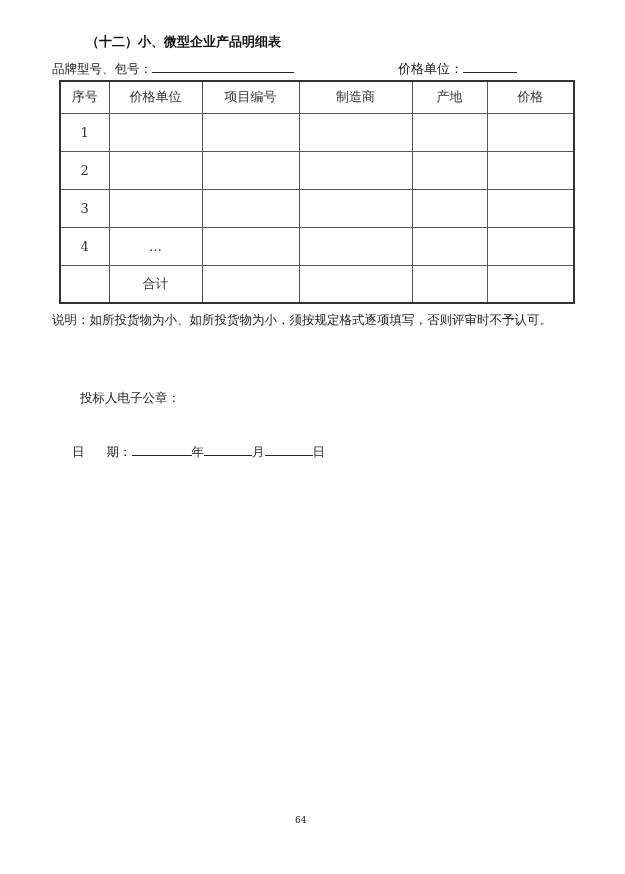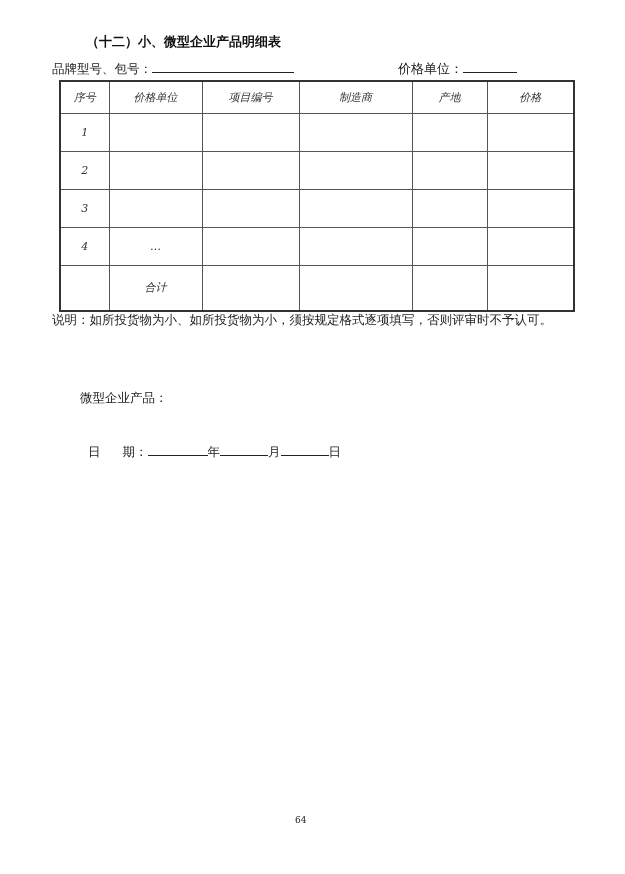--- a/index.html
+++ b/index.html
@@ -11,7 +11,7 @@
   .blank { display:inline-block; border-bottom:1px solid #222; vertical-align:baseline; height:12px; }
   .unit { left:398px; top:60px; font-size:13px; }
   table.grid { position:absolute; left:59px; top:80px; border-collapse:collapse; border:2px solid #333; }
-  table.grid td { border:1px solid #555; text-align:center; font-size:11px; padding:0; color:#333;font-style:italic; }
+  table.grid td { border:1px solid #555; text-align:center; font-size:13px; padding:0; color:#333; }
   .note { left:52px; top:312px; font-size:12.5px; }
   .seal { left:80px; top:390px; font-size:12.5px; }
   .date { left:88px; top:443px; font-size:12.5px; }

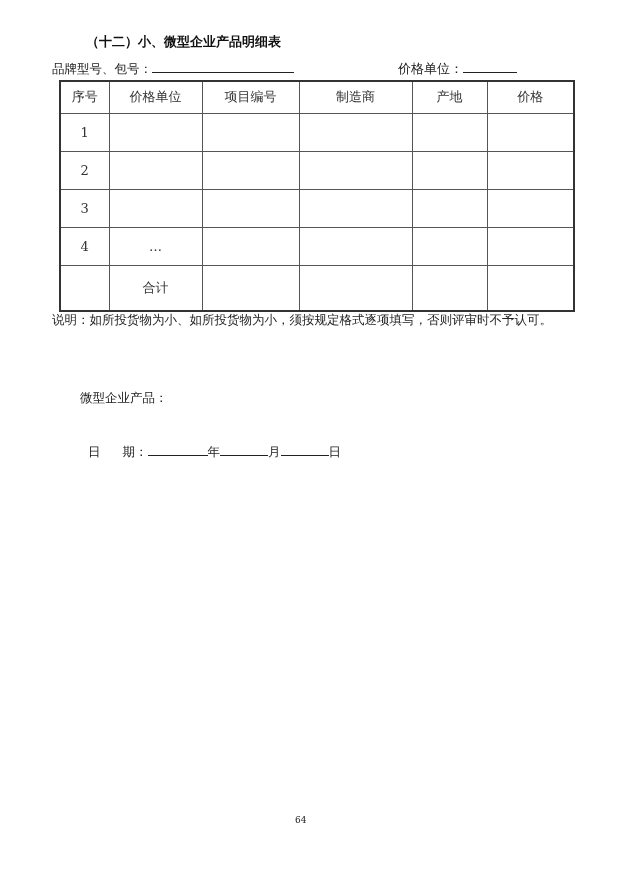--- a/index.html
+++ b/index.html
@@ -80,7 +80,7 @@
     <td></td>
     <td></td>
   </tr>
-  <tr style="height:46px">
+  <tr style="height:38px">
     <td></td>
     <td>合计</td>
     <td></td>

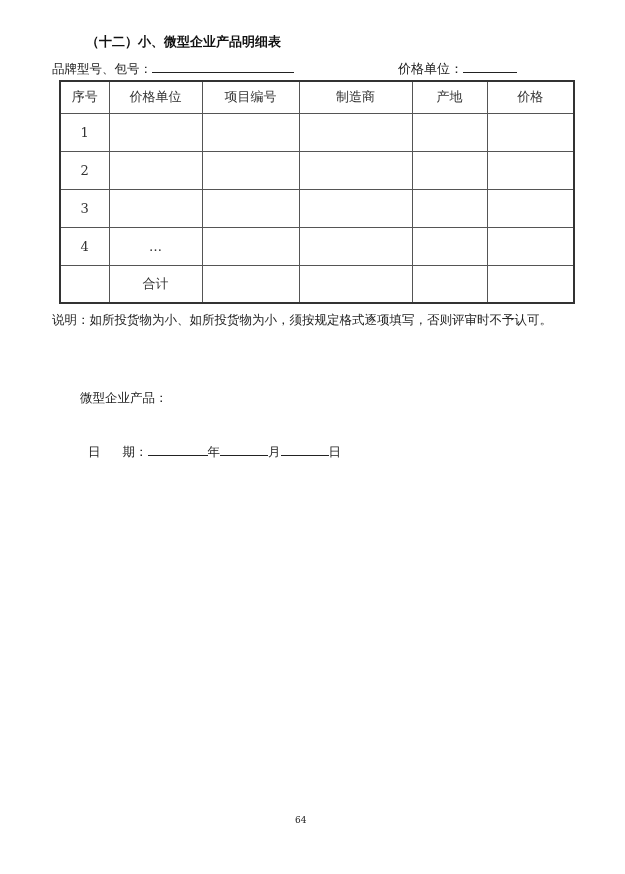--- a/index.html
+++ b/index.html
@@ -93,7 +93,7 @@
 
 <div class="abs note">说明：如所投货物为小、如所投货物为小，须按规定格式逐项填写，否则评审时不予认可。</div>
 
-<div class="abs seal">微型企业产品：</div>
+<div class="abs seal">投标人电子公章：</div>
 
 <div class="abs date">
   <span>日</span><span style="display:inline-block;width:22px;"></span><span>期：</span><span class="blank" style="width:60px;"></span><span>年</span><span class="blank" style="width:48px;"></span><span>月</span><span class="blank" style="width:48px;"></span><span>日</span>

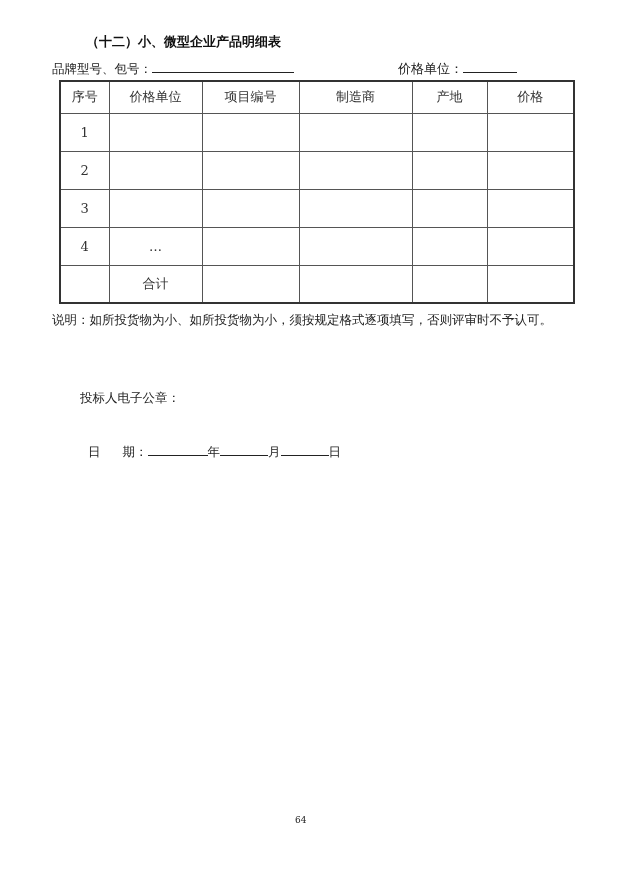--- a/index.html
+++ b/index.html
@@ -14,7 +14,7 @@
   table.grid td { border:1px solid #555; text-align:center; font-size:13px; padding:0; color:#333; }
   .note { left:52px; top:312px; font-size:12.5px; }
   .seal { left:80px; top:390px; font-size:12.5px; }
-  .date { left:88px; top:443px; font-size:12.5px; }
+  .date { left:72px; top:443px; font-size:12.5px; }
   .pageno { left:295px; top:815px; font-size:9px; }
 </style>
 </head>

